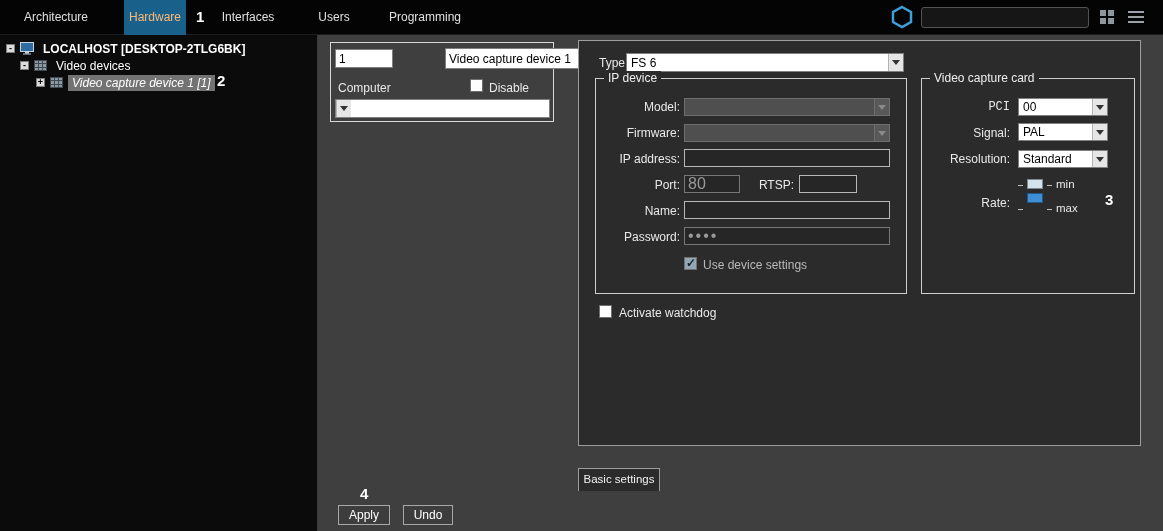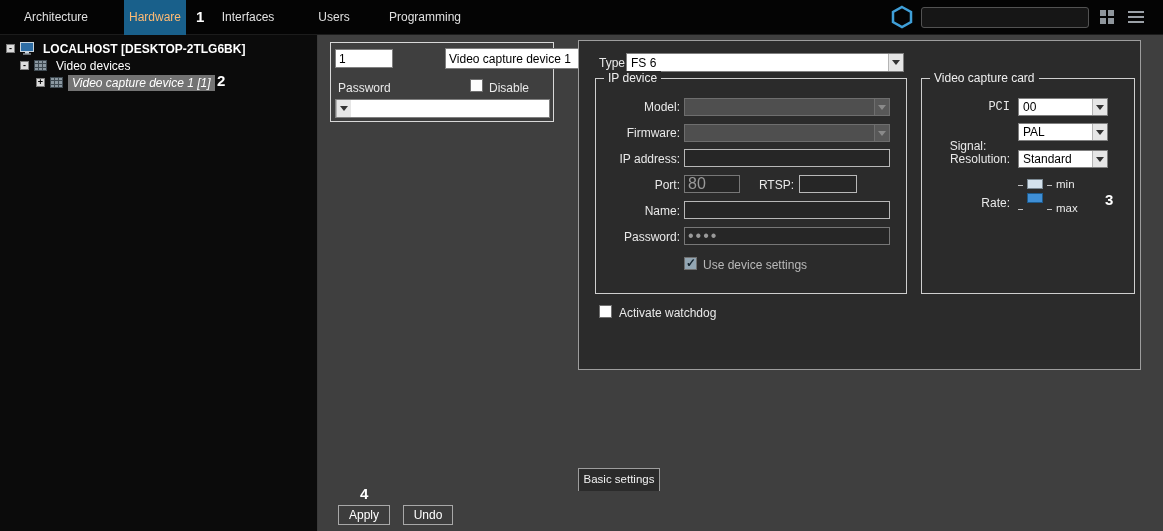--- a/index.html
+++ b/index.html
@@ -57,7 +57,7 @@
   #idbox { position:absolute; left:12px; top:7px; width:224px; height:80px; border:1px solid #d8d8d8; }
 
   
-  #settings { position:absolute; left:260px; top:5px; width:563px; height:330px; background:#2b2b2b; border:1px solid #9d9d9d; }
+  #settings { position:absolute; left:260px; top:5px; width:563px; height:406px; background:#2b2b2b; border:1px solid #9d9d9d; }
   .group { position:absolute; border:1px solid #cfcfcf; }
   .group-title { position:absolute; top:-8px; left:8px; background:#2b2b2b; padding:0 4px; color:#efefef; }
 

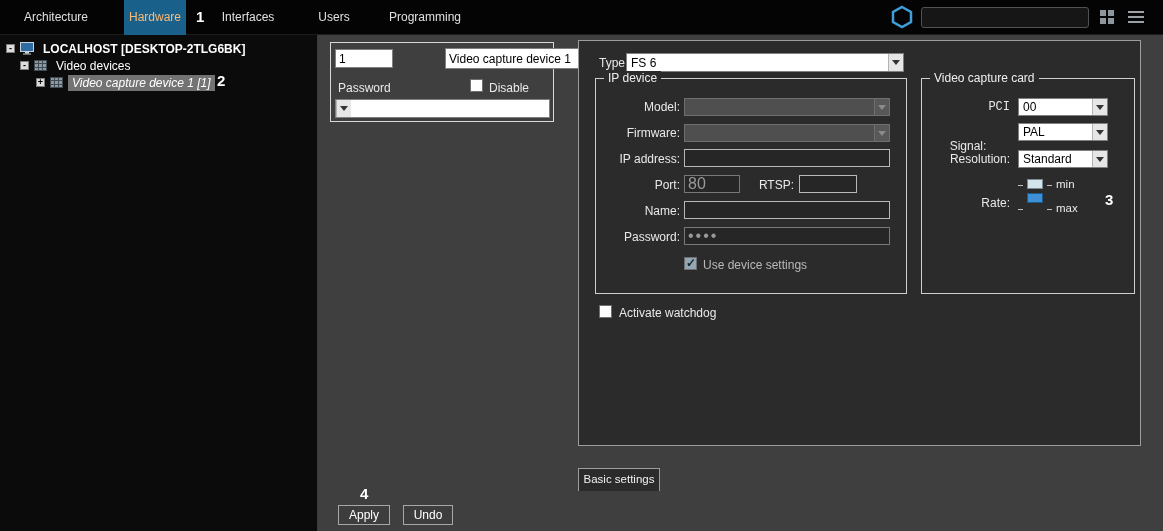--- a/index.html
+++ b/index.html
@@ -161,7 +161,7 @@
     <div id="idbox">
       <input class="winput" style="left: 4px; top: 6px; width: 58px; height: 19px;" value="1">
       <input class="winput" style="left: 66px; top: 5px; width: 153px; height: 21px; margin-left: 48px;" value="Video capture device 1">
-      <span class="flabel" style="left:7px; top:38px;">Password</span>
+      <span class="flabel" style="left:7px; top:38px;">Computer</span>
       <span class="checkbox" style="left:139px; top:36px;"></span>
       <span class="flabel" style="left:158px; top:38px;">Disable</span>
       <div class="wselect" style="left:4px; top:56px; width:215px; height:19px;">

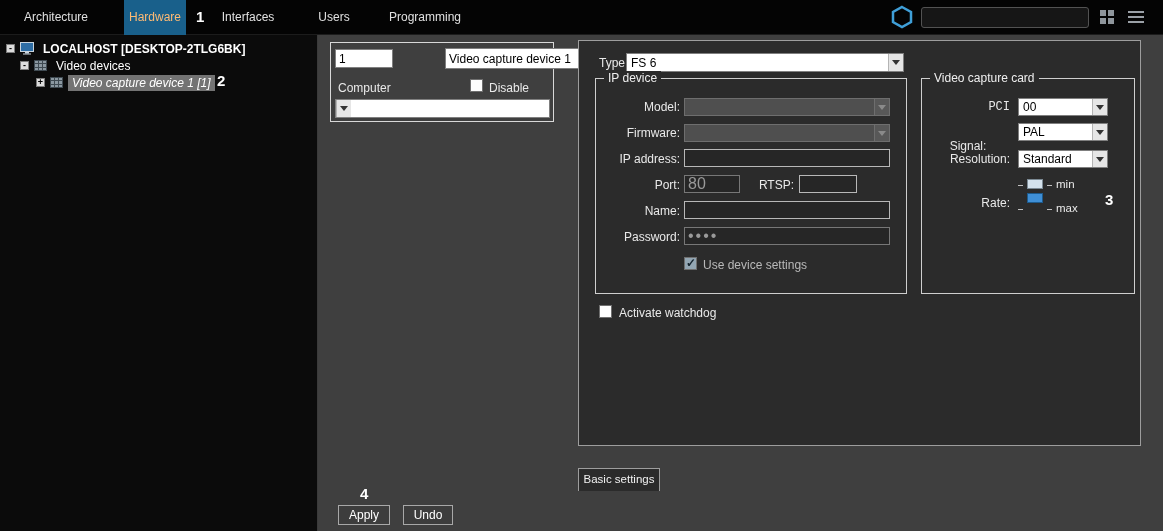--- a/index.html
+++ b/index.html
@@ -219,7 +219,7 @@
           <span class="arrow"></span>
         </div>
 
-        <span class="flabel r" style="left:4px; top:60px; width:84px;text-align:center;">Signal:</span>
+        <span class="flabel r" style="left:4px; top:47px; width:84px;">Signal:</span>
         <div class="wselect" style="left:96px; top:44px; width:90px; height:18px;">
           <span class="txt">PAL</span>
           <span class="arrow"></span>

